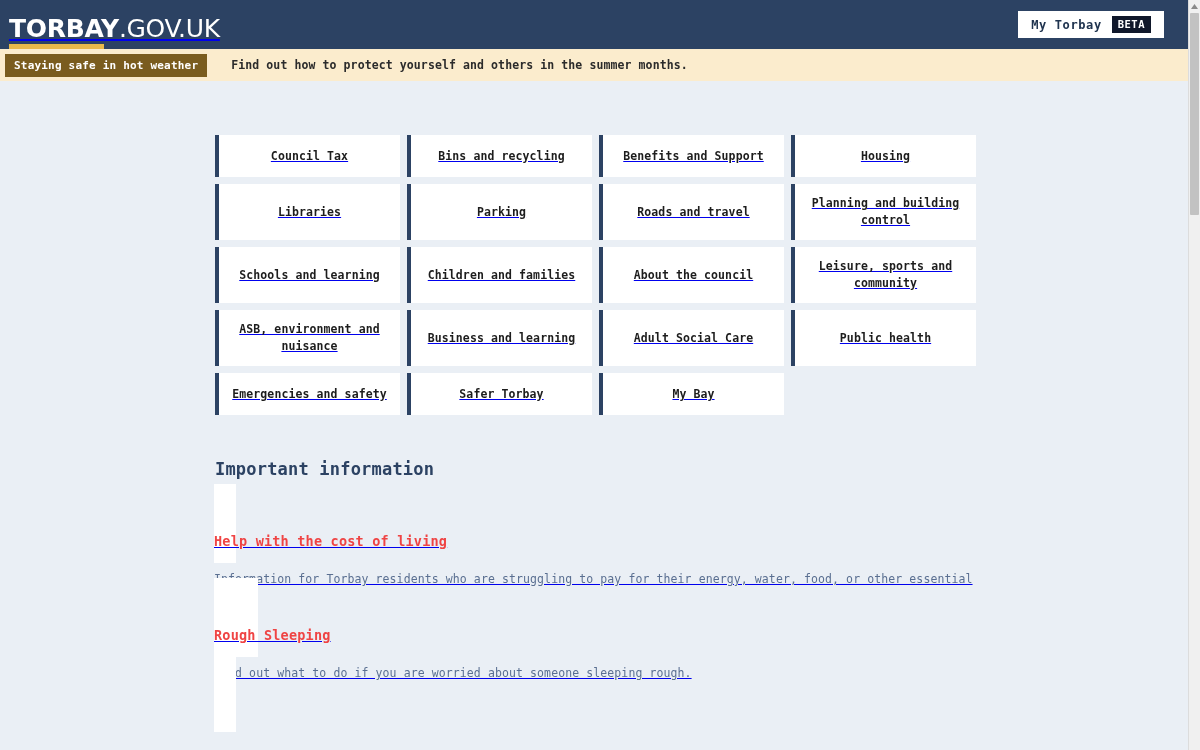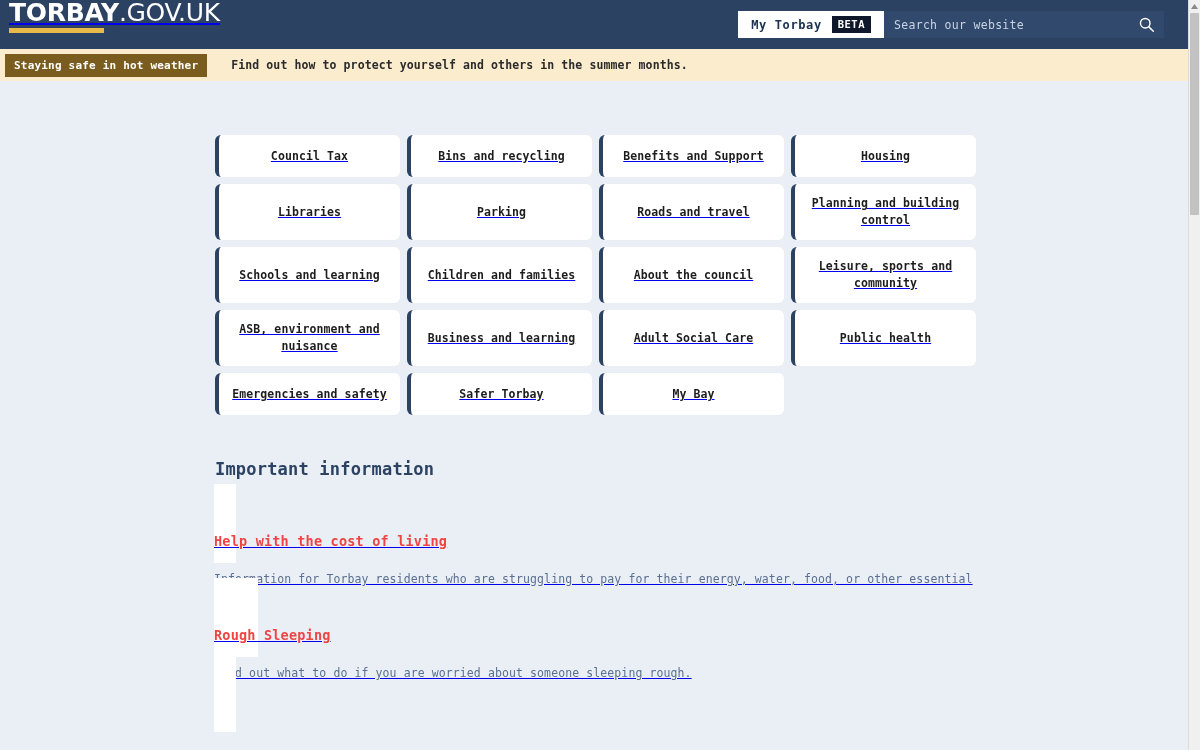--- a/index.html
+++ b/index.html
@@ -34,7 +34,7 @@
     height: 49px;
     background: #2c4263;
     display: flex;
-    align-items: flex-start;
+    align-items: flex-end;
     position: relative;
   }
 

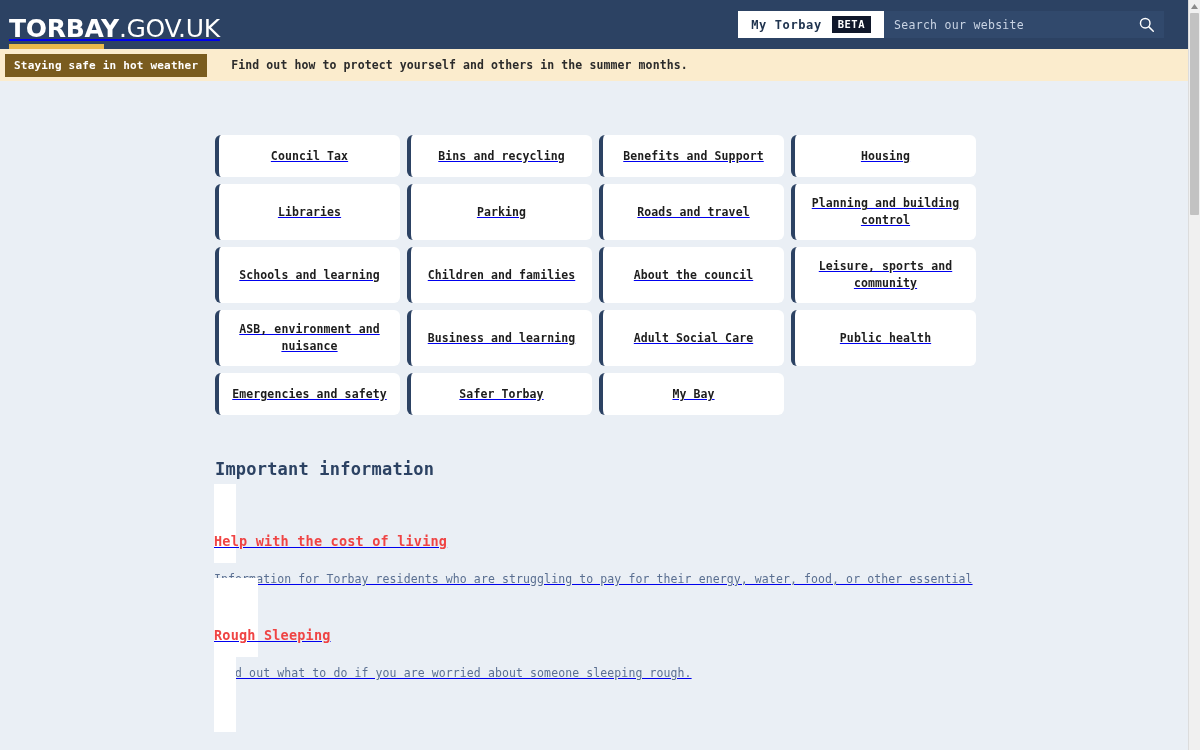--- a/index.html
+++ b/index.html
@@ -275,15 +275,6 @@
           <span class="beta-badge">BETA</span>
         </button>
 
-        <div class="search-wrap">
-          <input class="search-input" type="text" placeholder="Search our website" style="">
-          <button class="search-btn">
-            <svg width="17" height="17" viewBox="0 0 20 20" fill="none">
-              <circle cx="8.5" cy="8.5" r="5.6" stroke="#ffffff" stroke-width="1.7"></circle>
-              <line x1="12.8" y1="12.8" x2="18" y2="18" stroke="#ffffff" stroke-width="1.7" stroke-linecap="round"></line>
-            </svg>
-          </button>
-        </div>
       </div>
     </header>
 

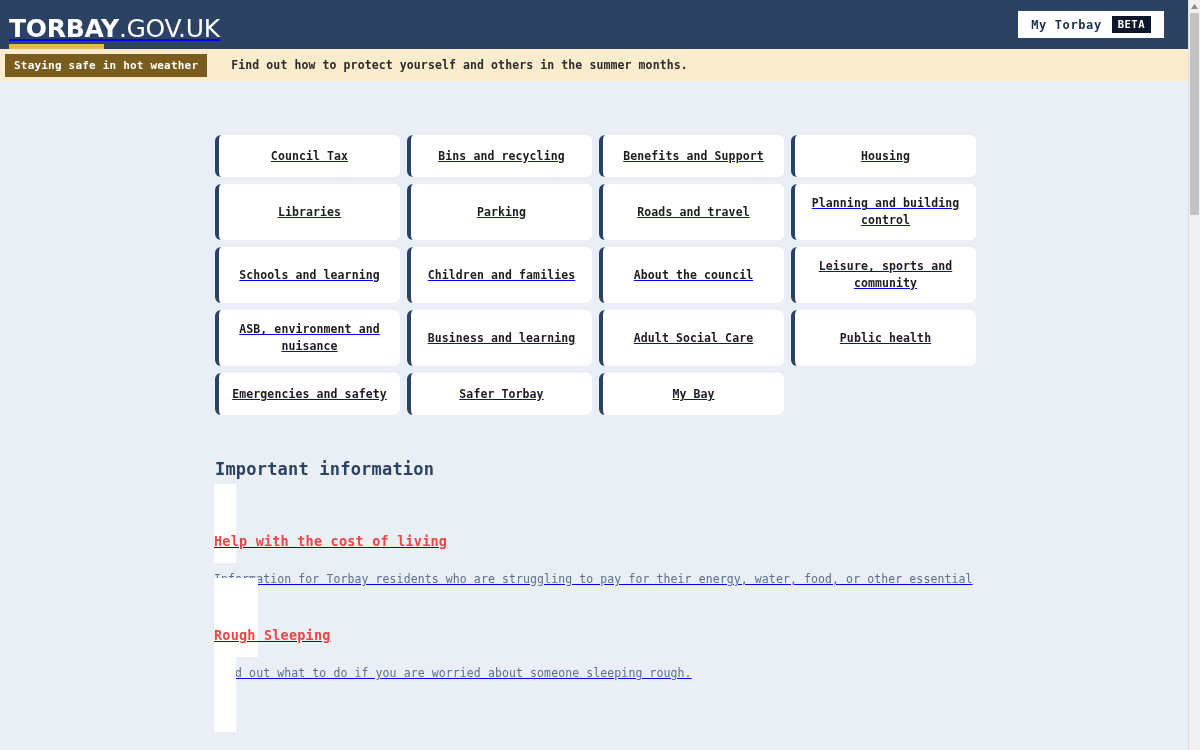--- a/index.html
+++ b/index.html
@@ -181,7 +181,6 @@
     text-align: center;
     padding: 8px 10px;
     cursor: pointer;
-    border-radius: 6px;
   }
   .nav-card.tall { min-height: 56px; }
   .nav-card-label {

